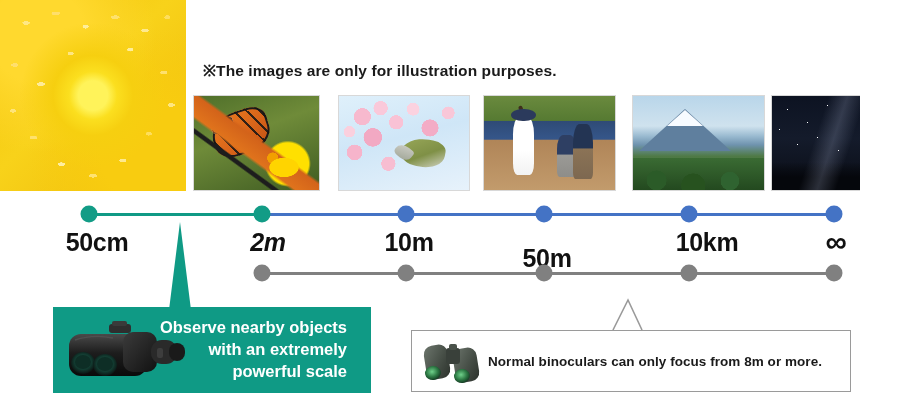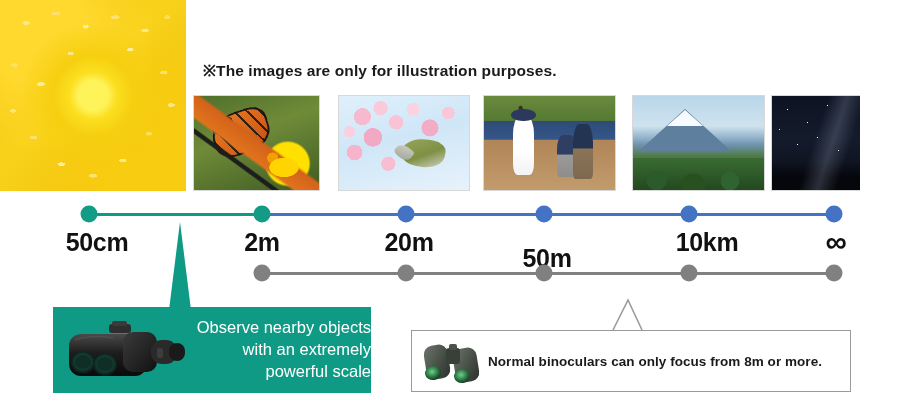--- a/index.html
+++ b/index.html
@@ -382,7 +382,7 @@
   <div class="node blue" style="left:834px; top:214px;"></div>
 
   <div class="tick-label" style="left:97px;  top:228px;">50cm</div>
-  <div class="tick-label" style="left:262px; top:228px;">2m</div>
+  <div class="tick-label" style="left:268px; top:228px;font-style:italic;">2m</div>
   <div class="tick-label" style="left:409px; top:228px;">20m</div>
   <div class="tick-label" style="left:547px; top:244px;">50m</div>
   <div class="tick-label" style="left:692px; top:228px;margin-left:15px;">10km</div>

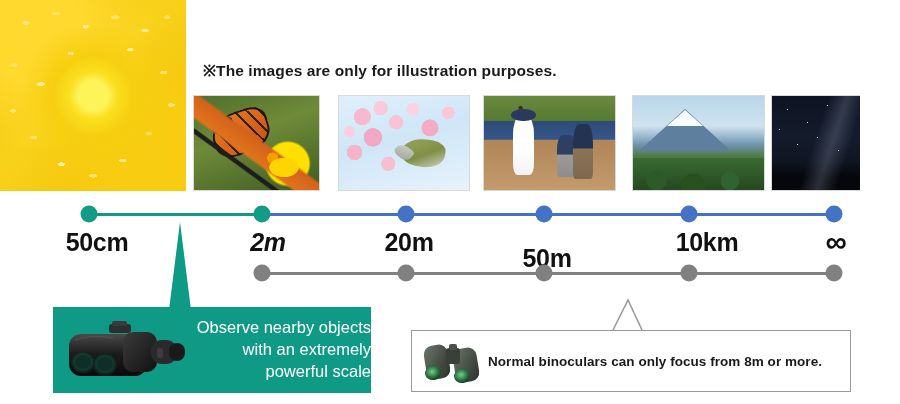--- a/index.html
+++ b/index.html
@@ -383,7 +383,7 @@
 
   <div class="tick-label" style="left:97px;  top:228px;">50cm</div>
   <div class="tick-label" style="left:268px; top:228px;font-style:italic;">2m</div>
-  <div class="tick-label" style="left:409px; top:228px;">20m</div>
+  <div class="tick-label" style="left:409px; top:228px;">10m</div>
   <div class="tick-label" style="left:547px; top:244px;">50m</div>
   <div class="tick-label" style="left:692px; top:228px;margin-left:15px;">10km</div>
   <div class="tick-label inf" style="left:836px; top:227px;">∞</div>

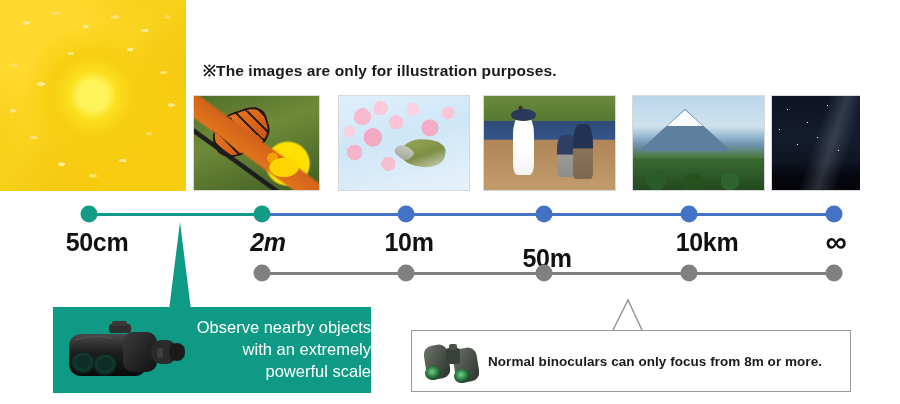--- a/index.html
+++ b/index.html
@@ -279,12 +279,12 @@
   }
   #teal-text {
     color: #ffffff;
-    font-weight: 400;
+    font-weight: 700;
     font-size: 16.5px;
     line-height: 1.32;
     text-align: right;
     margin-left: auto;
-    padding-right: 0;
+    padding-right: 24px;
     white-space: pre-line;
   }
 

